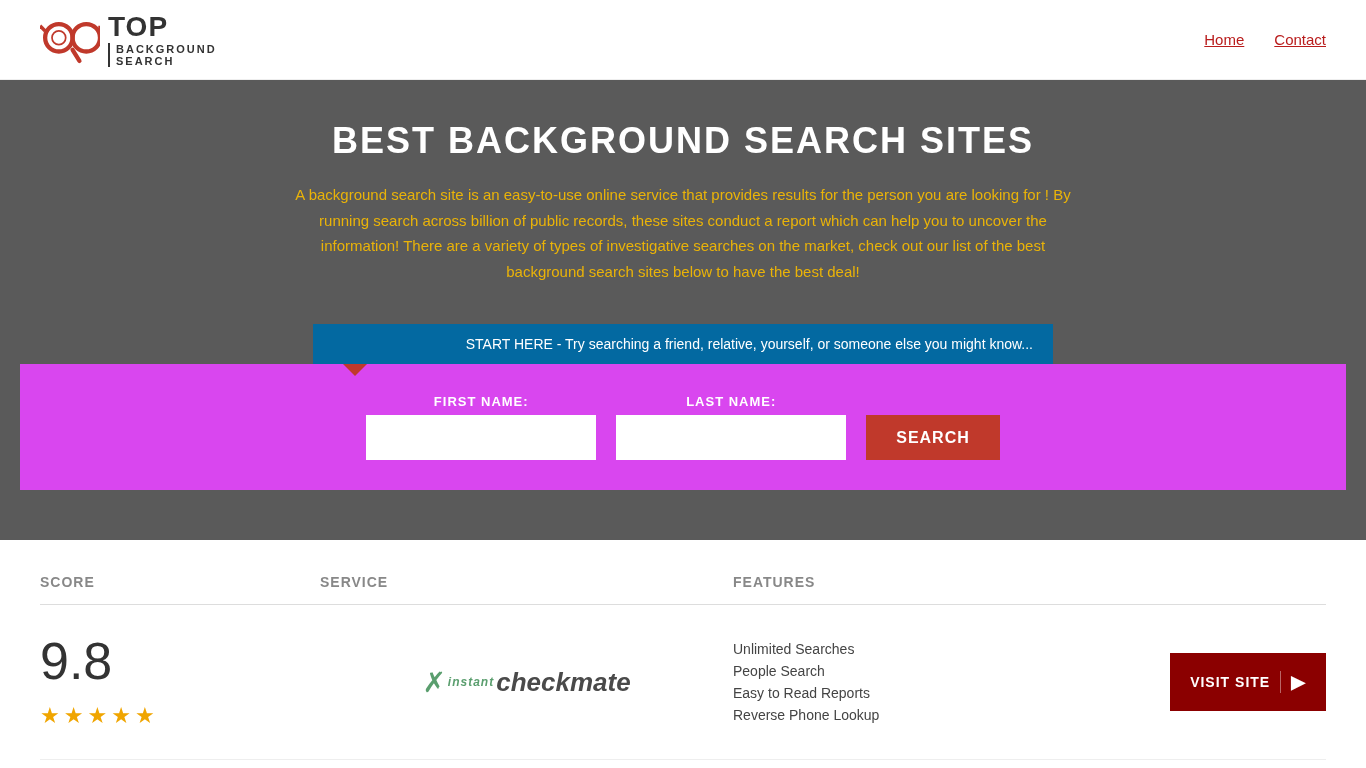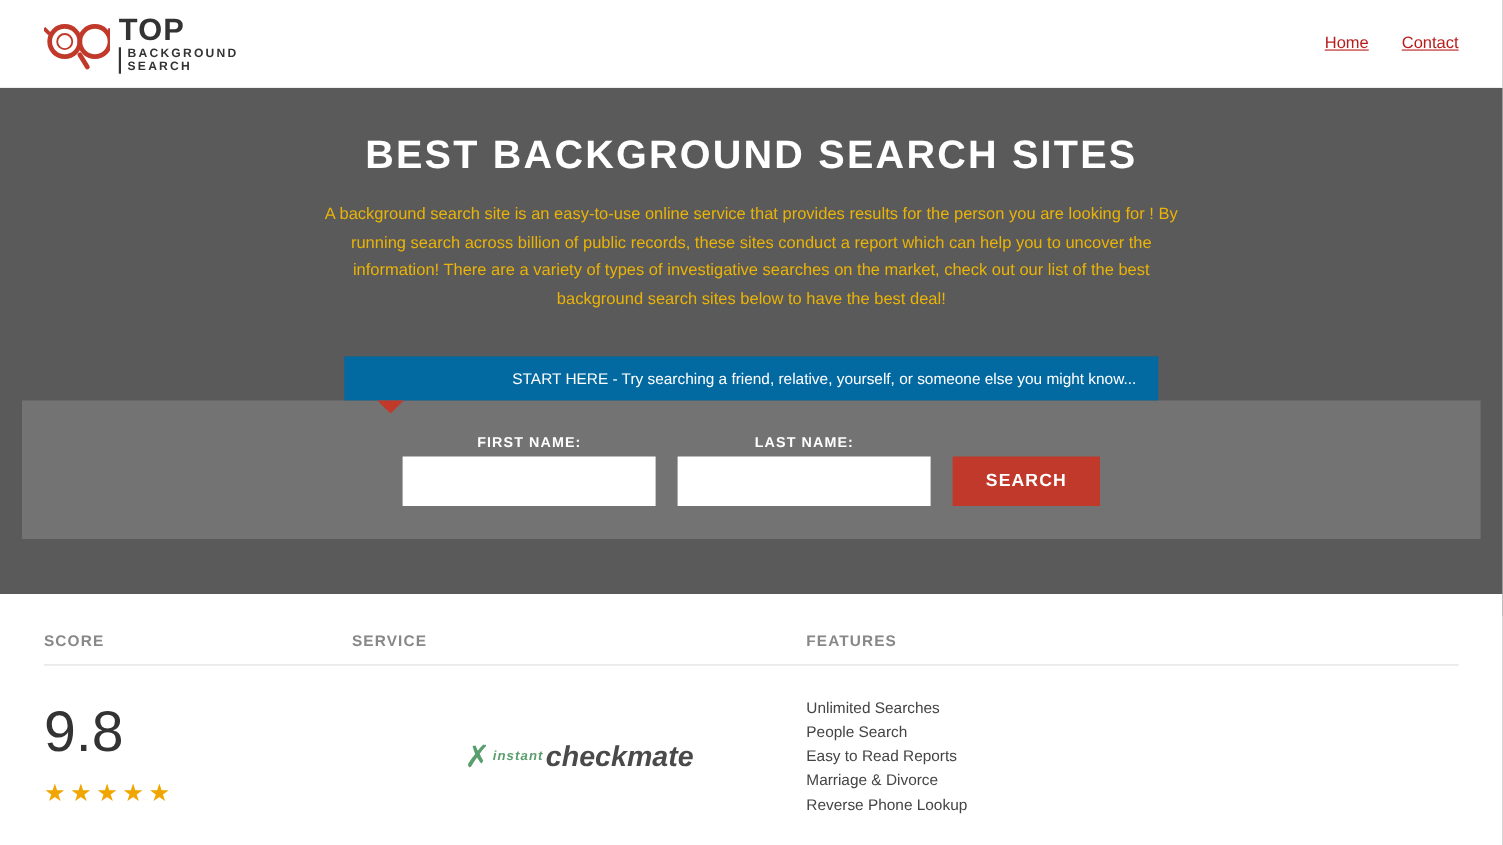--- a/index.html
+++ b/index.html
@@ -95,7 +95,7 @@
       border-top: 12px solid #c0392b;
     }
     .search-form-container {
-      background: #737373;
+      background: #d946ef;
       padding: 30px 12px;
     }
     .search-form {

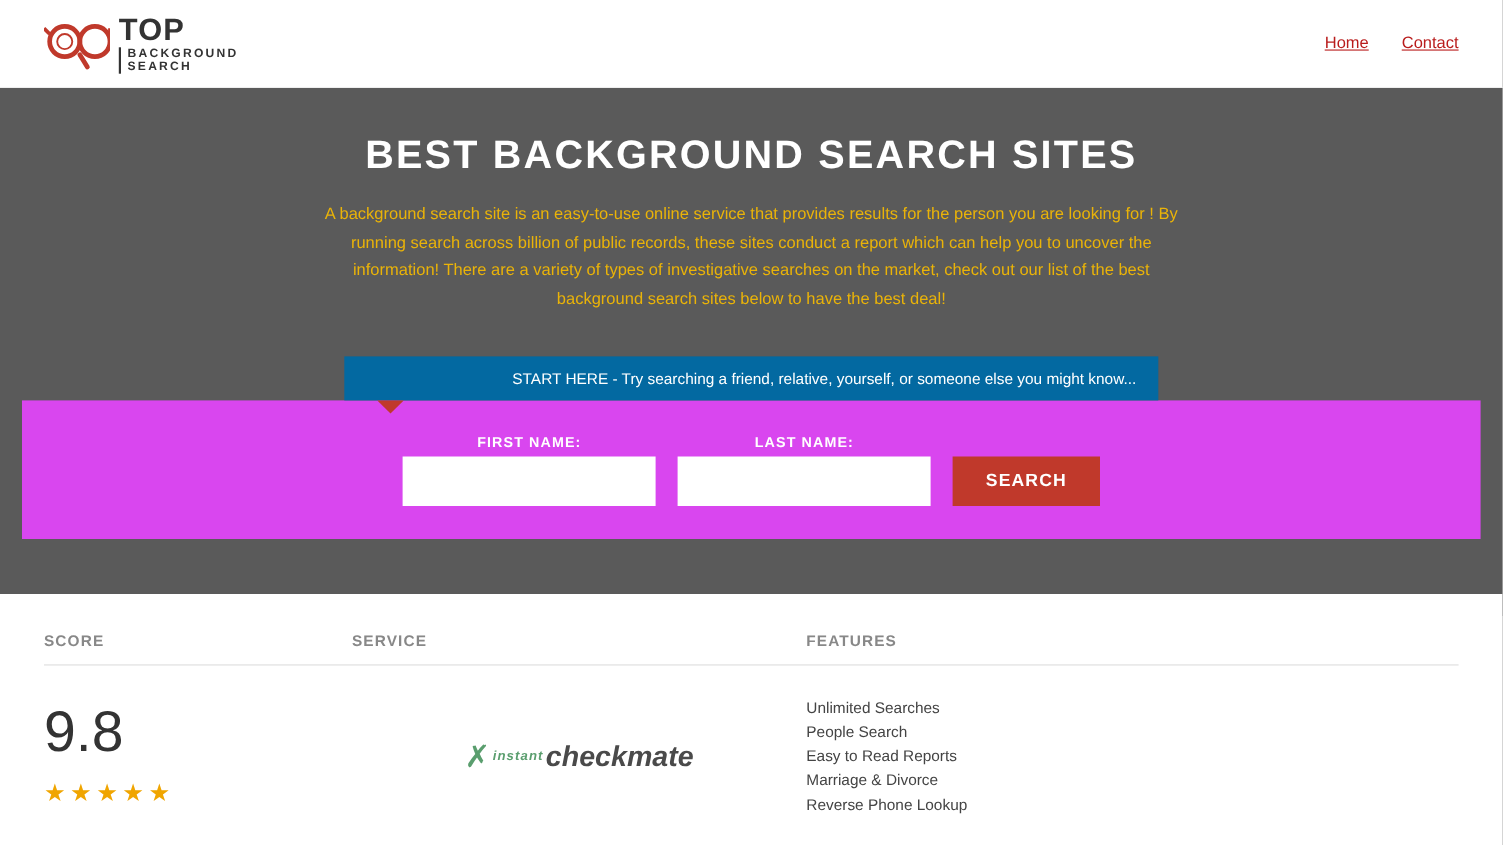--- a/index.html
+++ b/index.html
@@ -333,6 +333,12 @@
       <span>Marriage &amp; Divorce</span>
       <span>Reverse Phone Lookup</span>
     </div>
+    <div class="visit-cell">
+      <button class="visit-btn">
+        <span>VISIT SITE</span>
+        <span class="visit-btn-arrow">▶</span>
+      </button>
+    </div>
   </div>
 
   <div class="table-row">

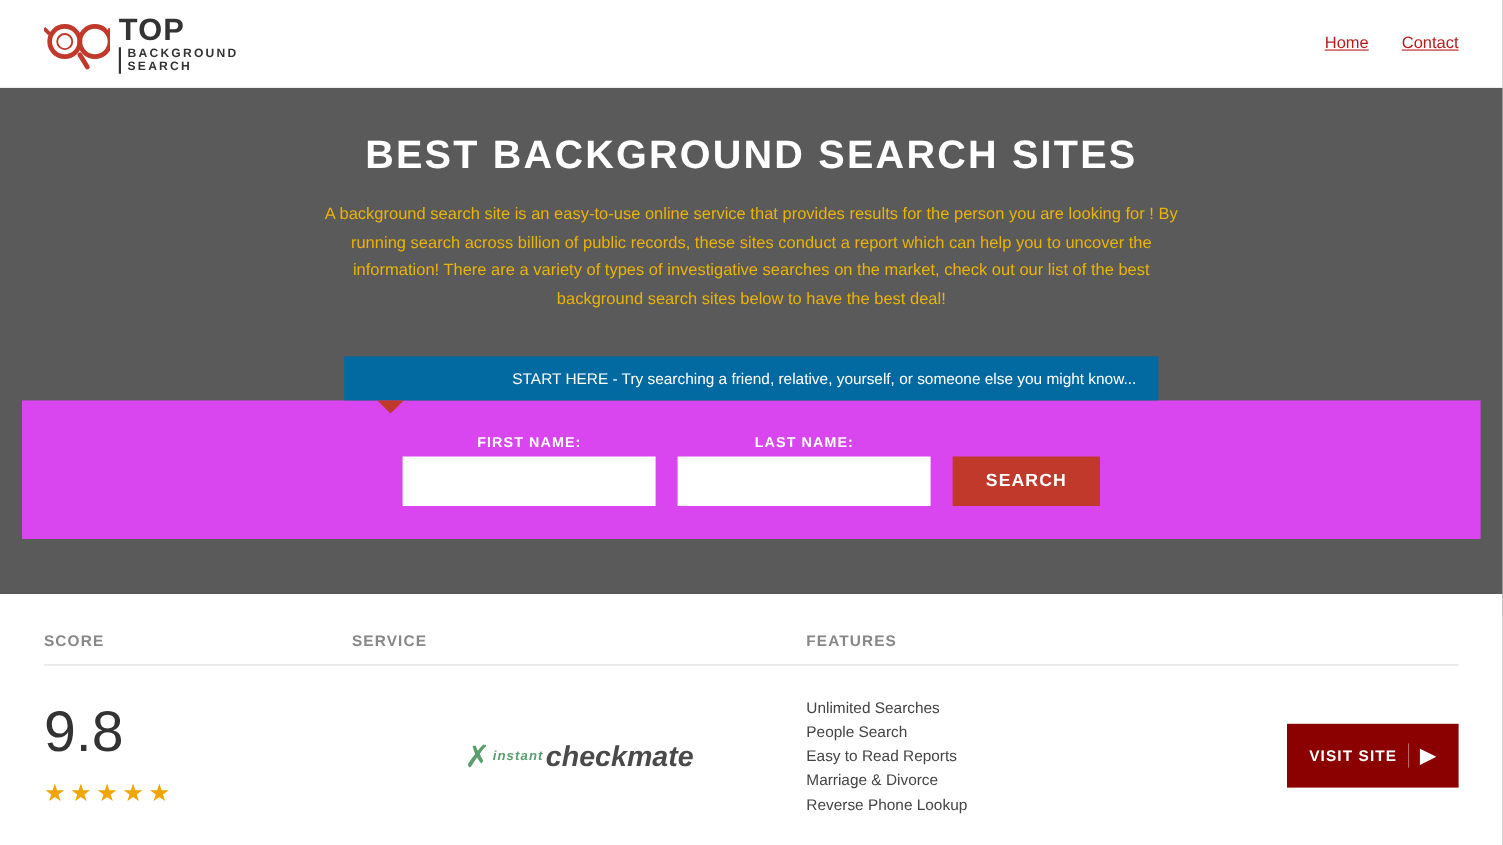--- a/index.html
+++ b/index.html
@@ -330,7 +330,6 @@
       <span>Unlimited Searches</span>
       <span>People Search</span>
       <span>Easy to Read Reports</span>
-      <span>Marriage &amp; Divorce</span>
       <span>Reverse Phone Lookup</span>
     </div>
     <div class="visit-cell">

